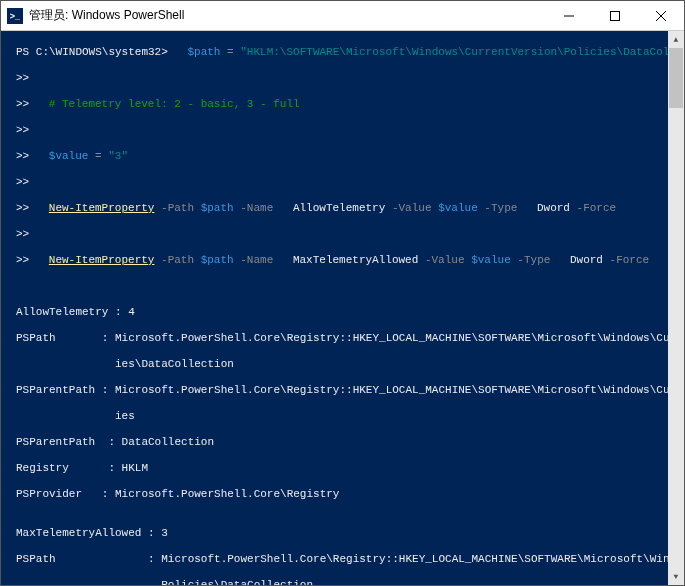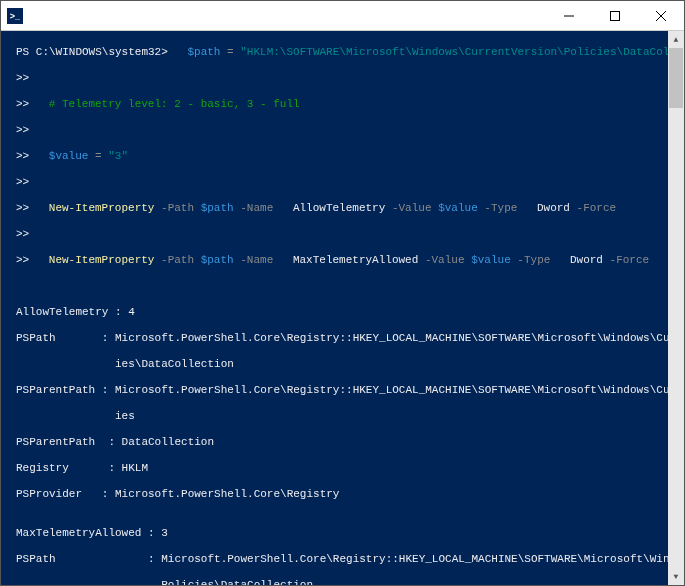--- a/index.html
+++ b/index.html
@@ -106,6 +106,7 @@
 
   <div class="titlebar">
     <div class="title-icon">&gt;_</div>
+    <div class="title-text">管理员: Windows PowerShell</div>
     <div class="spacer"></div>
     <div class="win-controls">
       <div class="win-btn">

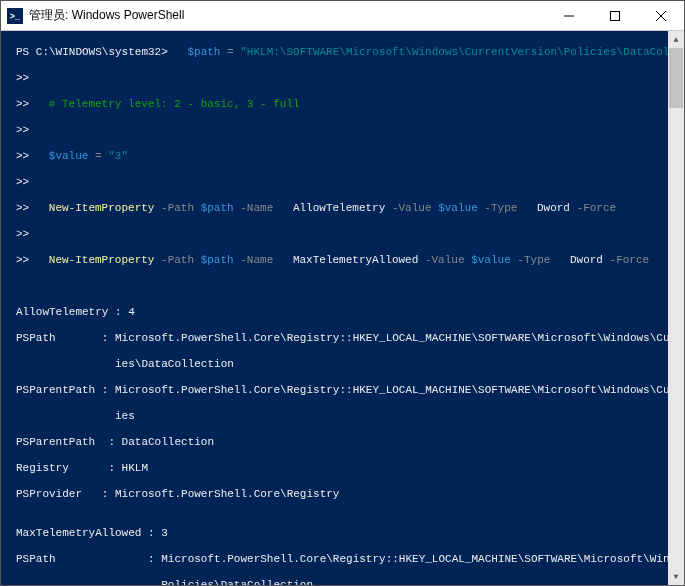--- a/index.html
+++ b/index.html
@@ -67,7 +67,7 @@
   }
   .line { display: block; white-space: pre; }
   .w { color: #eeedf0; padding-left: 13px; }
-  .y { color: #f9f1a5; }
+  .y { color: #f9f1a5; text-decoration: underline; }
   .g { color: #13a10e; }
   .c { color: #3a96dd; }
   .gray { color: #8a8a8a; }

